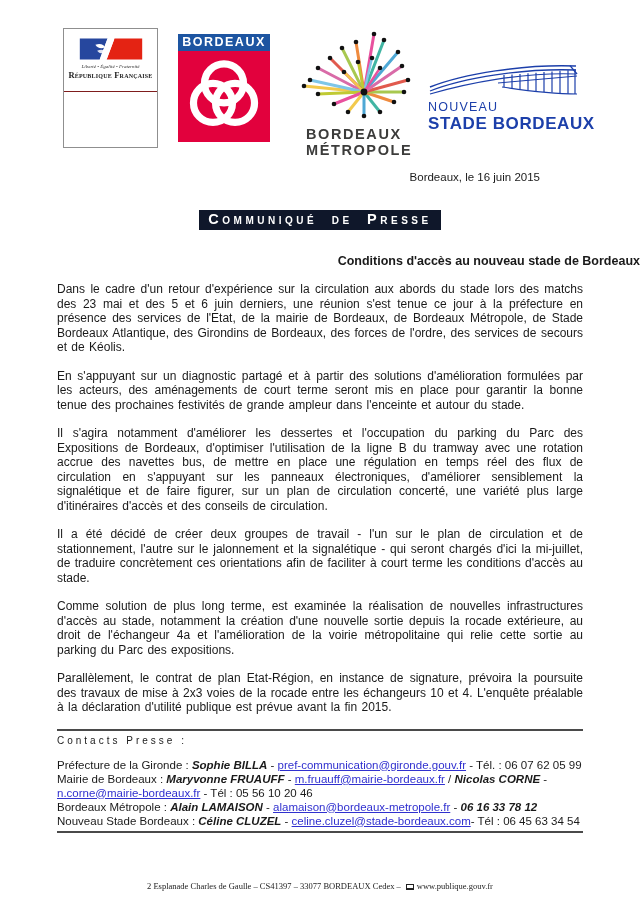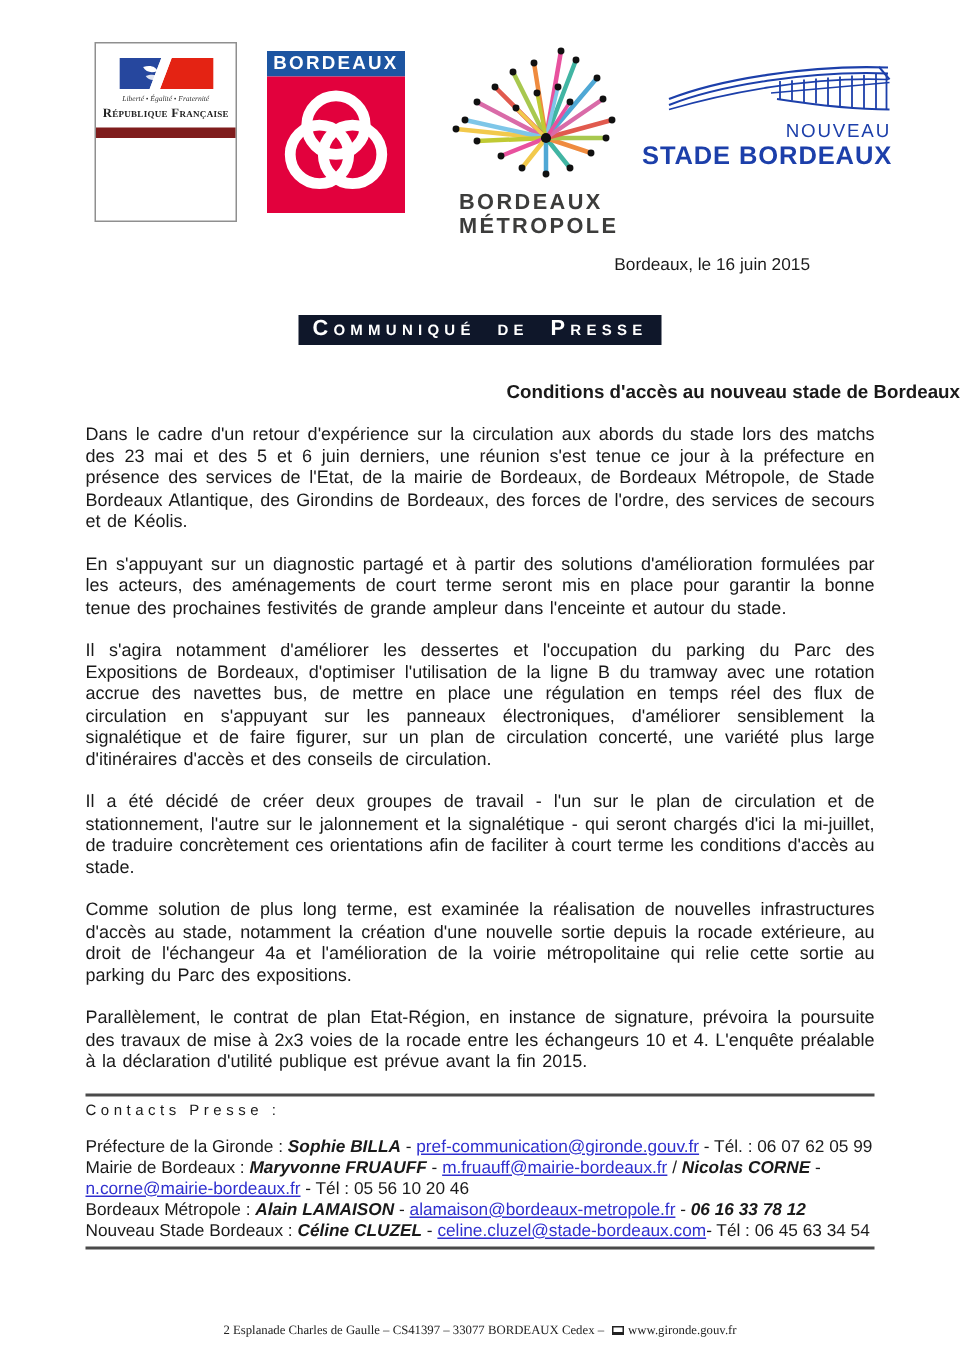--- a/index.html
+++ b/index.html
@@ -23,7 +23,7 @@
     border: 1px solid #8f8f8f; background: #fff;
   }
   .prefet-top {
-    height: 63px; border-bottom: 7px solid #7f1d1d;
+    height: 63px; border-bottom: 1px solid #7f1d1d;
     display: flex; flex-direction: column; align-items: center;
     padding-top: 7px;
   }

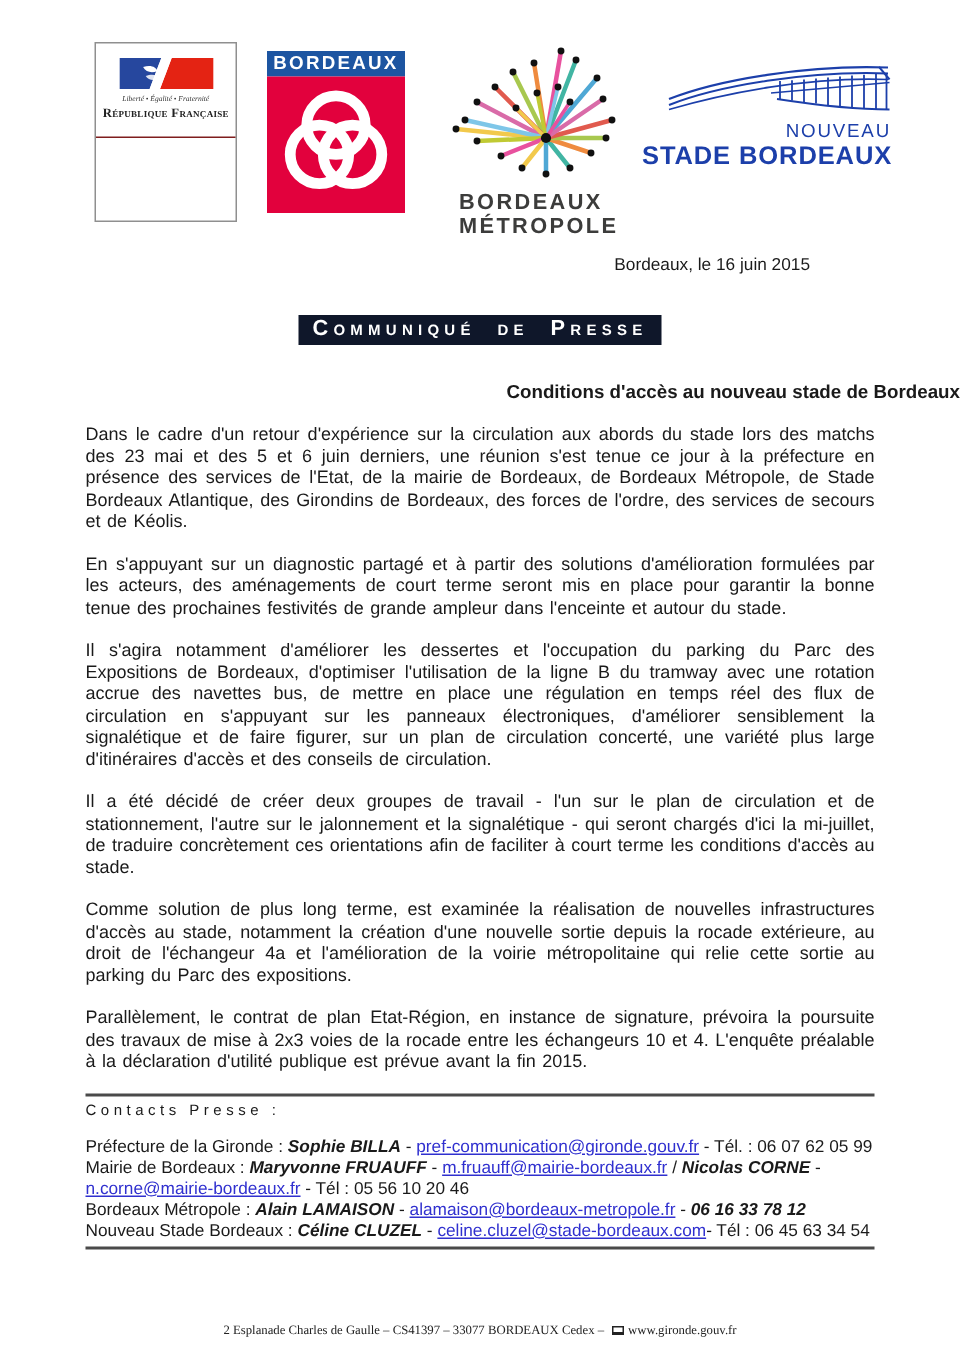--- a/index.html
+++ b/index.html
@@ -62,7 +62,7 @@
   }
   .metropole-logo svg .ray { stroke-linecap: round; }
 
-  .stade-logo { position: absolute; left: 428px; top: 40px; width: 166px; color: var(--stade-blue, #1c3faa); text-align: right; }
+  .stade-logo { position: absolute; left: 428px; top: 61px; width: 166px; color: var(--stade-blue, #1c3faa); }
   .stade-logo svg path, .stade-logo svg line { stroke: var(--stade-blue, #1c3faa); fill: none; }
   .stade-line1 { font-size: 12.5px; letter-spacing: 1.2px; margin-top: 1px; white-space: nowrap; }
   .stade-line2 { font-size: 17px; font-weight: bold; letter-spacing: 0.6px; white-space: nowrap; }

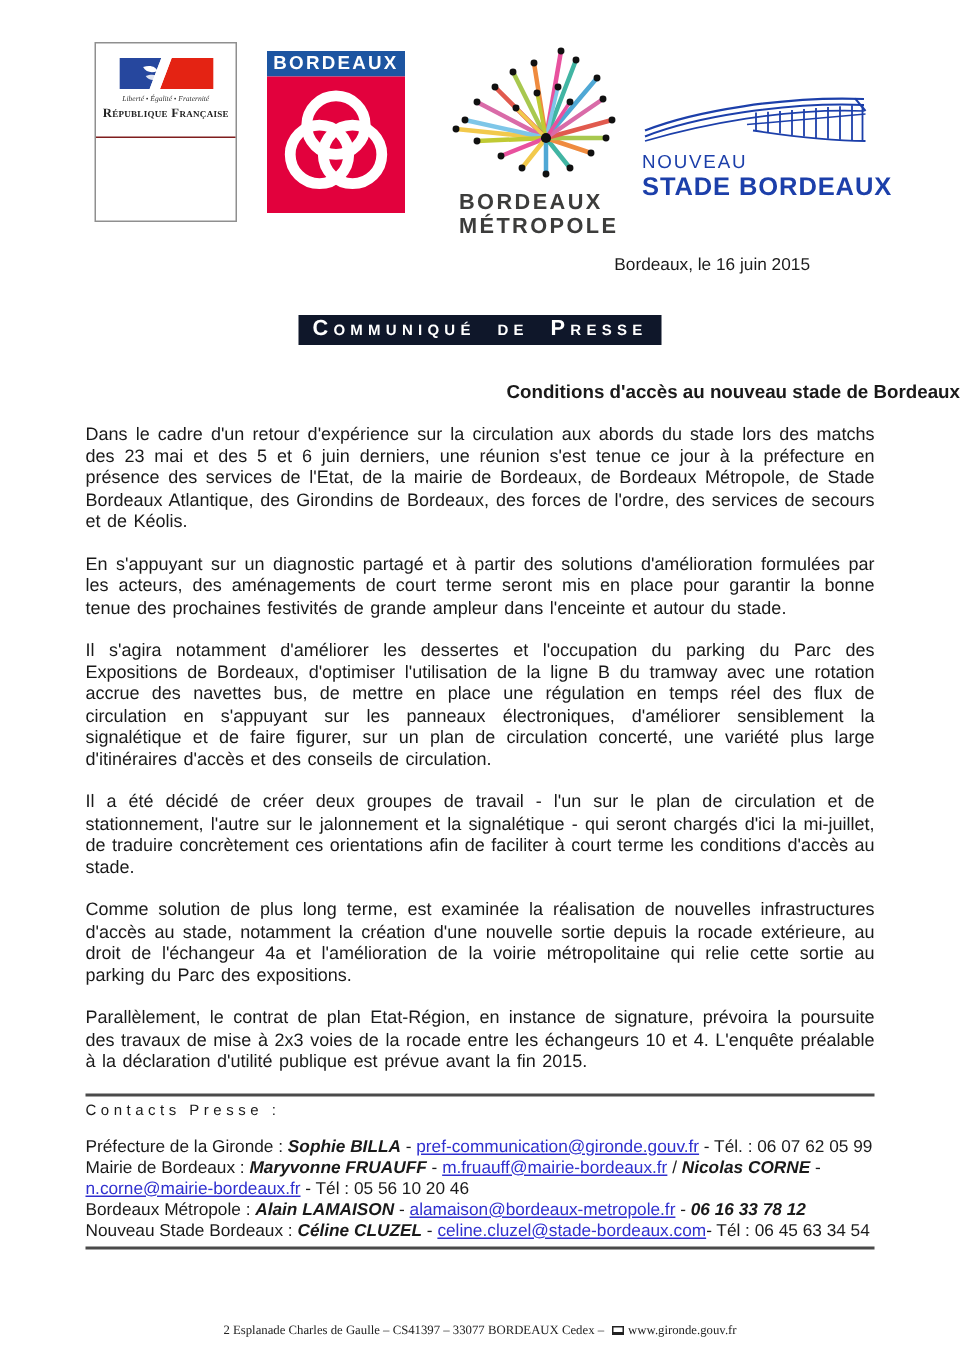--- a/index.html
+++ b/index.html
@@ -259,7 +259,7 @@
   </div>
 
   <div class="footer">
-    <span>2 Esplanade Charles de Gaulle  –  CS41397  –  33077 BORDEAUX Cedex  –</span><span class="website-icon"></span><span>www.gironde.gouv.fr</span>
+    <span>2 Esplanade Charles de Gaulle  –  CS41397  –  33077 BORDEAUX Cedex  –</span><span class="website-icon"></span><span>www.publique.gouv.fr</span>
   </div>
 
 </div>

